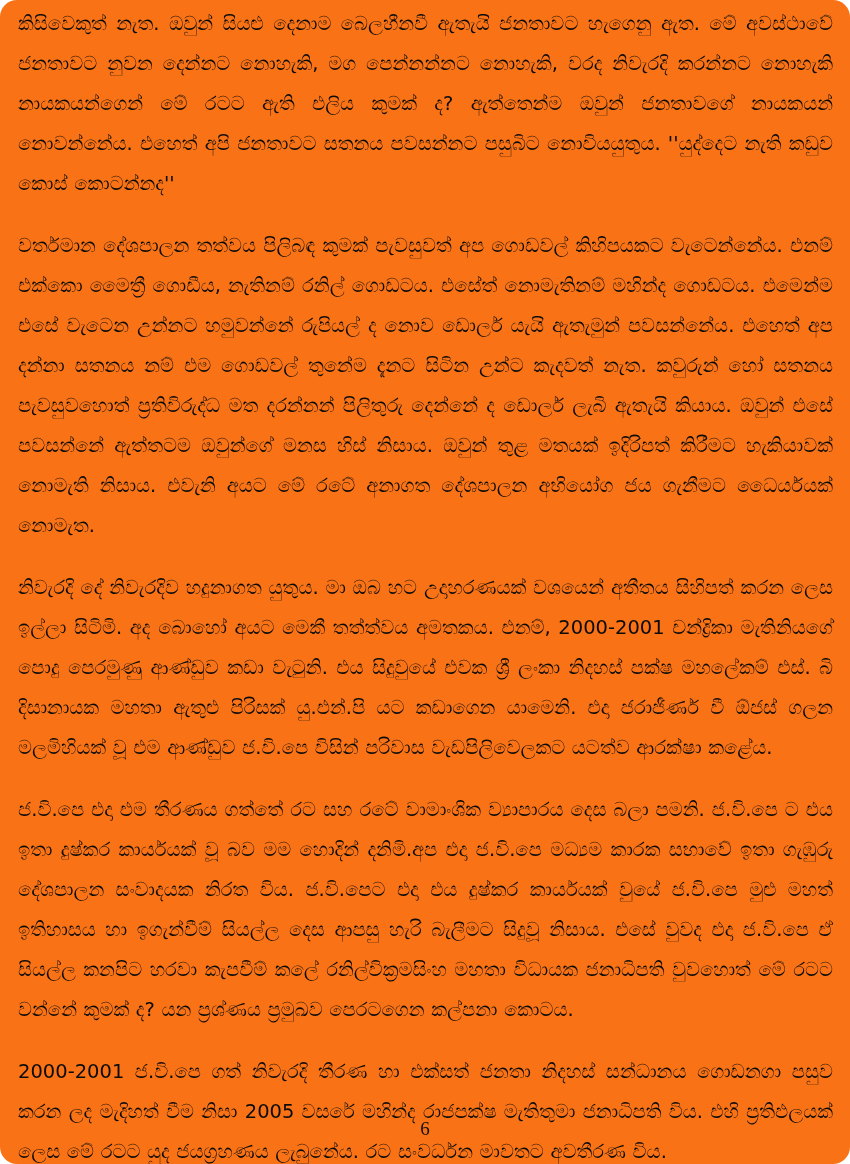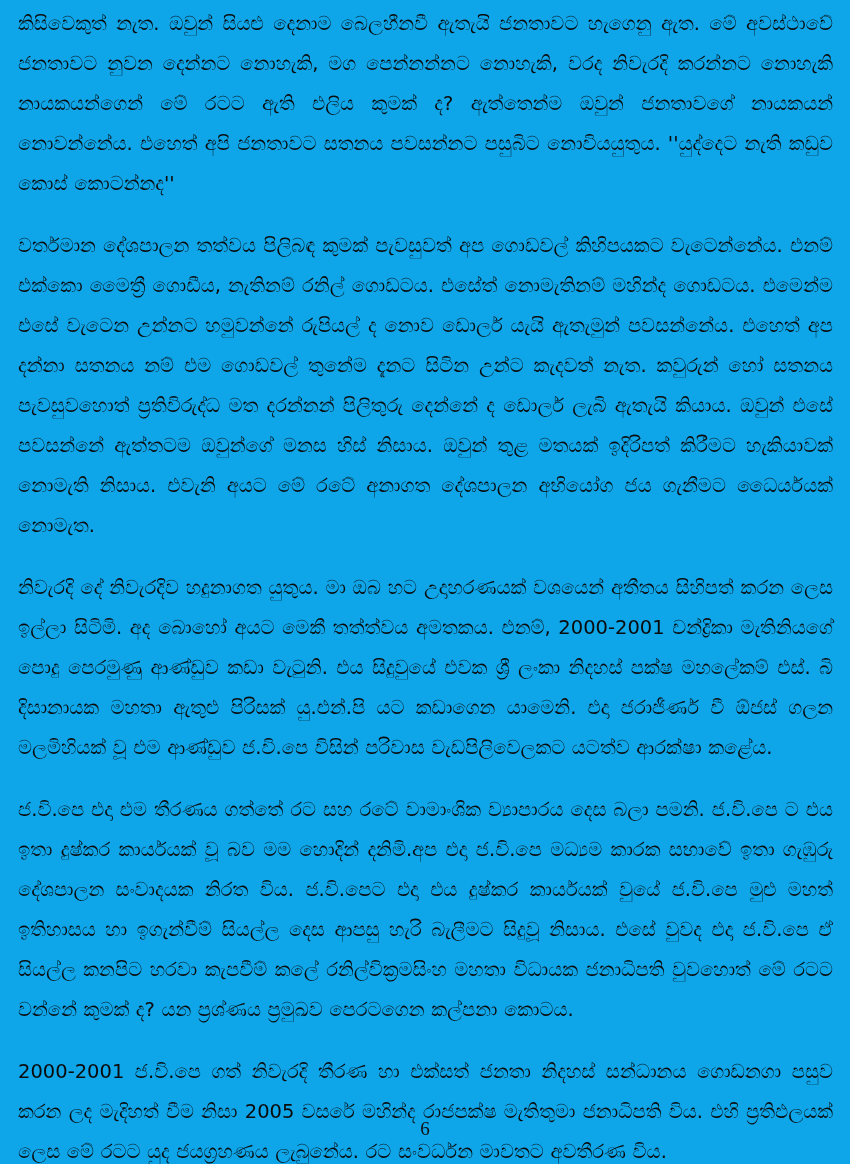--- a/index.html
+++ b/index.html
@@ -16,9 +16,10 @@
     position: relative;
     width: 850px;
     height: 1164px;
-    background: #0ea5e9;
+    background: #f97316;
     box-sizing: border-box;
     overflow: hidden;
+    border-radius: 17px;
   }
 
   #doc-body {

